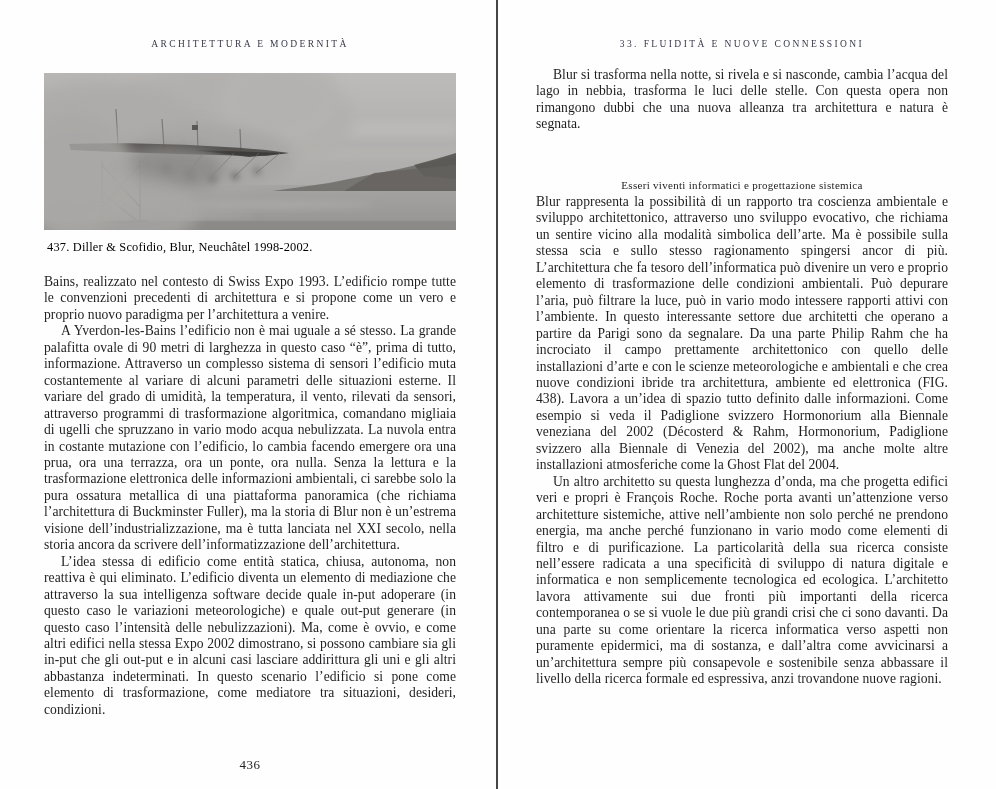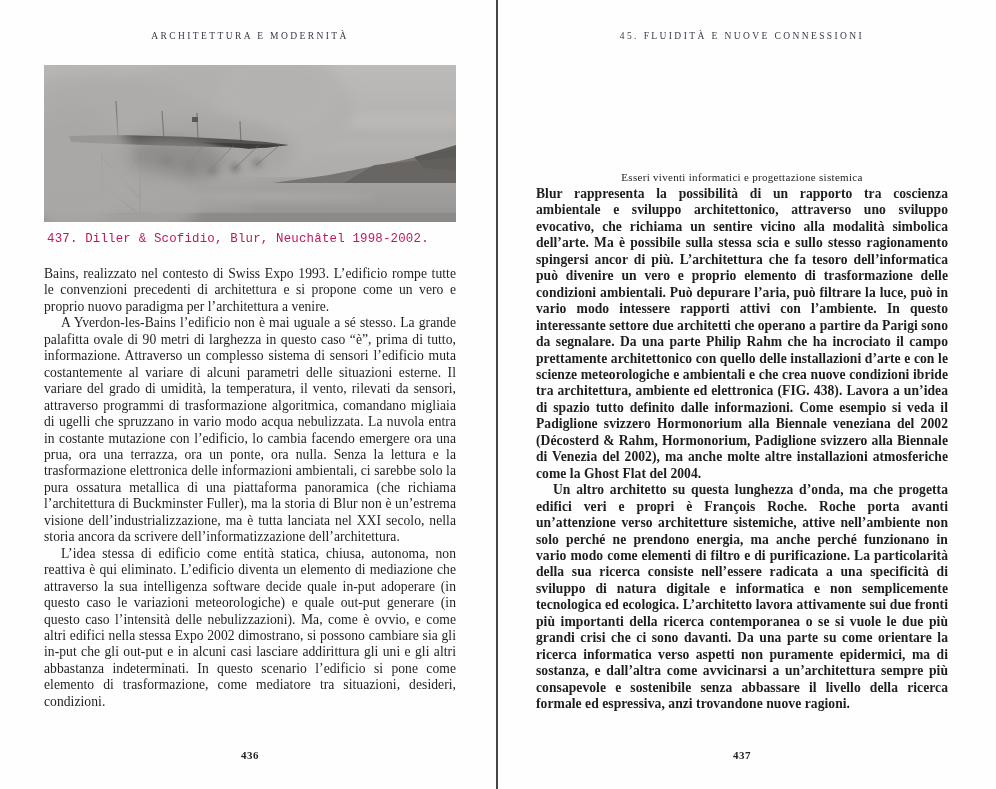--- a/index.html
+++ b/index.html
@@ -13,7 +13,7 @@
     position:absolute;left:496px;top:0;width:2px;height:789px;
     background:#454545;
   }
-  .page{position:absolute;top:0;width:412px;height:702px;}
+  .page{position:absolute;top:8px;width:412px;height:702px;}
   .page-left{left:44px;}
   .page-right{left:536px;}
   .running-head{

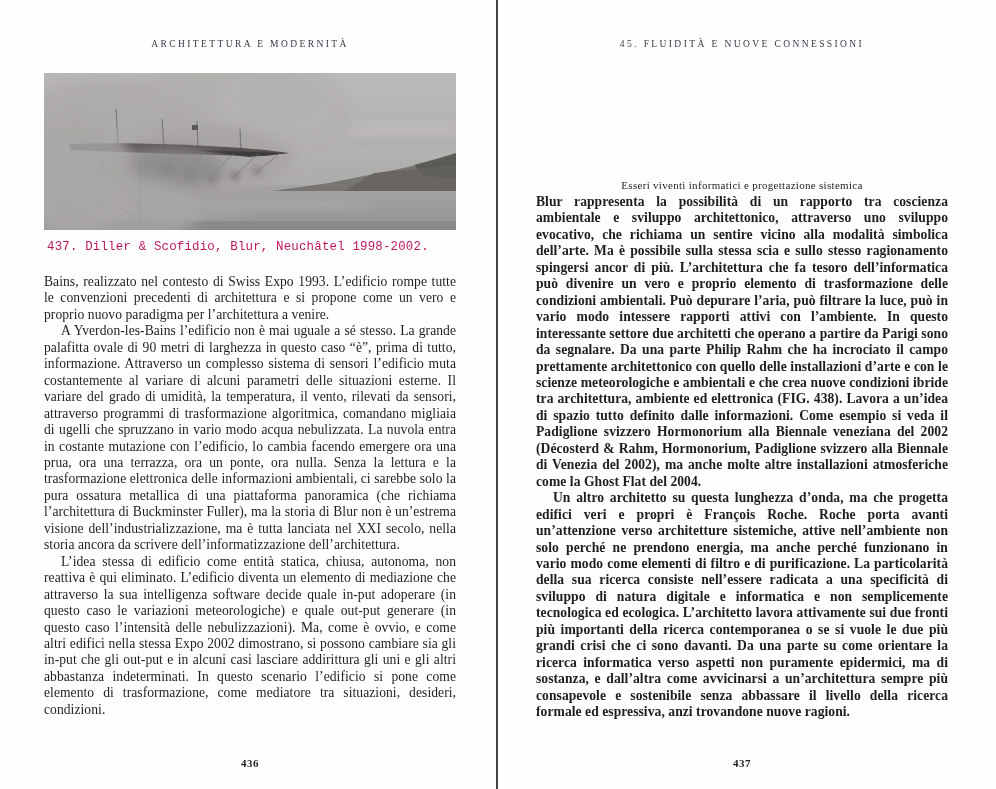--- a/index.html
+++ b/index.html
@@ -160,7 +160,7 @@
 
 <div class="page page-right">
 
-  <div class="running-head">45.  FLUIDITÀ E NUOVE CONNESSIONI</div>
+  <div class="running-head">33.  FLUIDITÀ E NUOVE CONNESSIONI</div>
 
 
   <div class="section-heading">Esseri viventi informatici e progettazione sistemica</div>

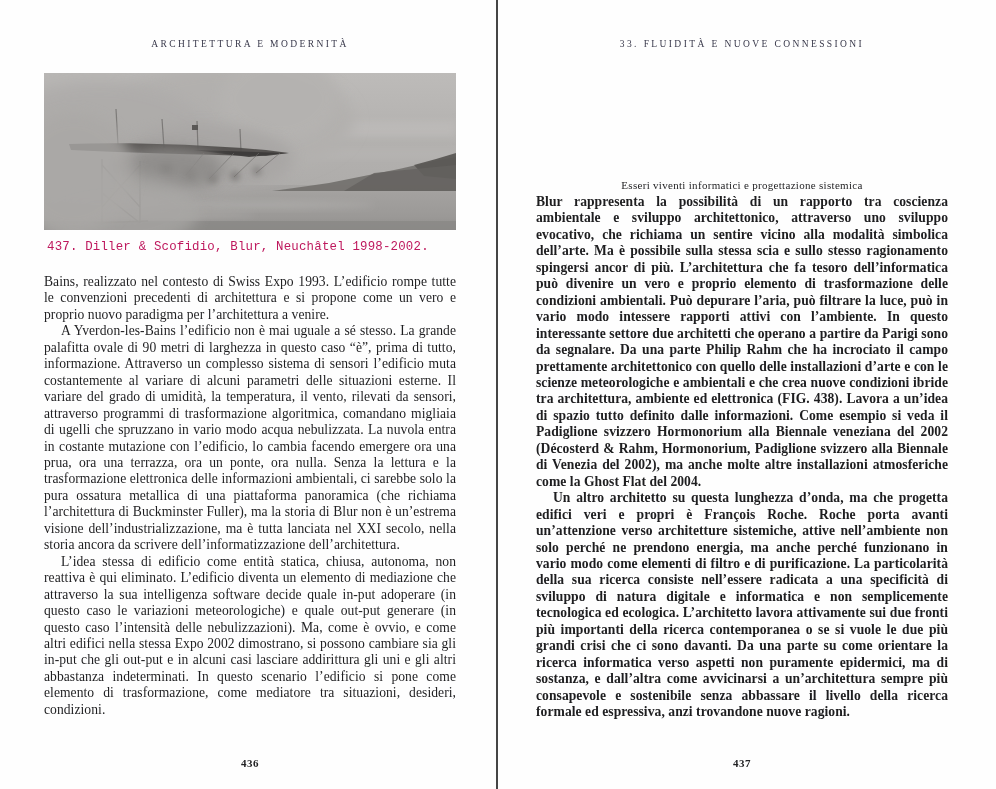--- a/index.html
+++ b/index.html
@@ -162,6 +162,9 @@
 
   <div class="running-head">33.  FLUIDITÀ E NUOVE CONNESSIONI</div>
 
+  <div class="body-text right-body-1">
+    <p class="indent">Blur si trasforma nella notte, si rivela e si nasconde, cambia l’acqua del lago in nebbia, trasforma le luci delle stelle. Con questa opera non rimangono dubbi che una nuova alleanza tra architettura e natura è segnata.</p>
+  </div>
 
   <div class="section-heading">Esseri viventi informatici e progettazione sistemica</div>
 

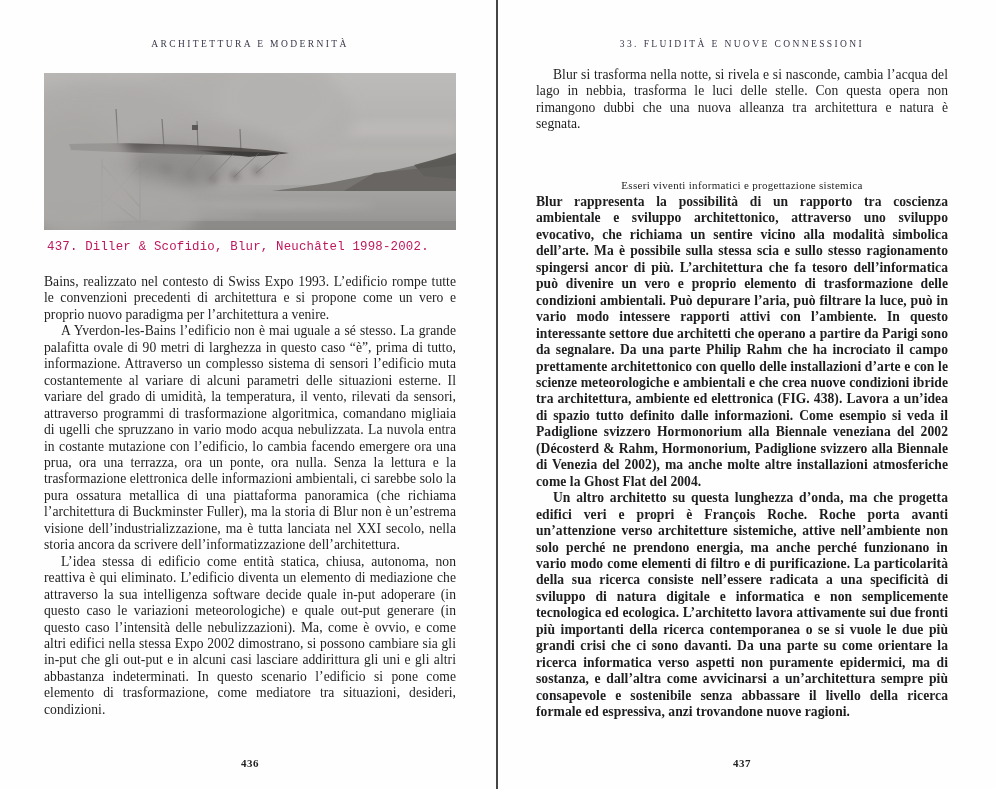--- a/index.html
+++ b/index.html
@@ -49,7 +49,7 @@
     letter-spacing:0.3px;
     margin-top:16px;
   }
-  .right-body-2{top:186px;font-weight:bold;}
+  .right-body-2{top:186px;}
   .page-number{
     position:absolute;top:749px;left:0;right:0;
     text-align:center;

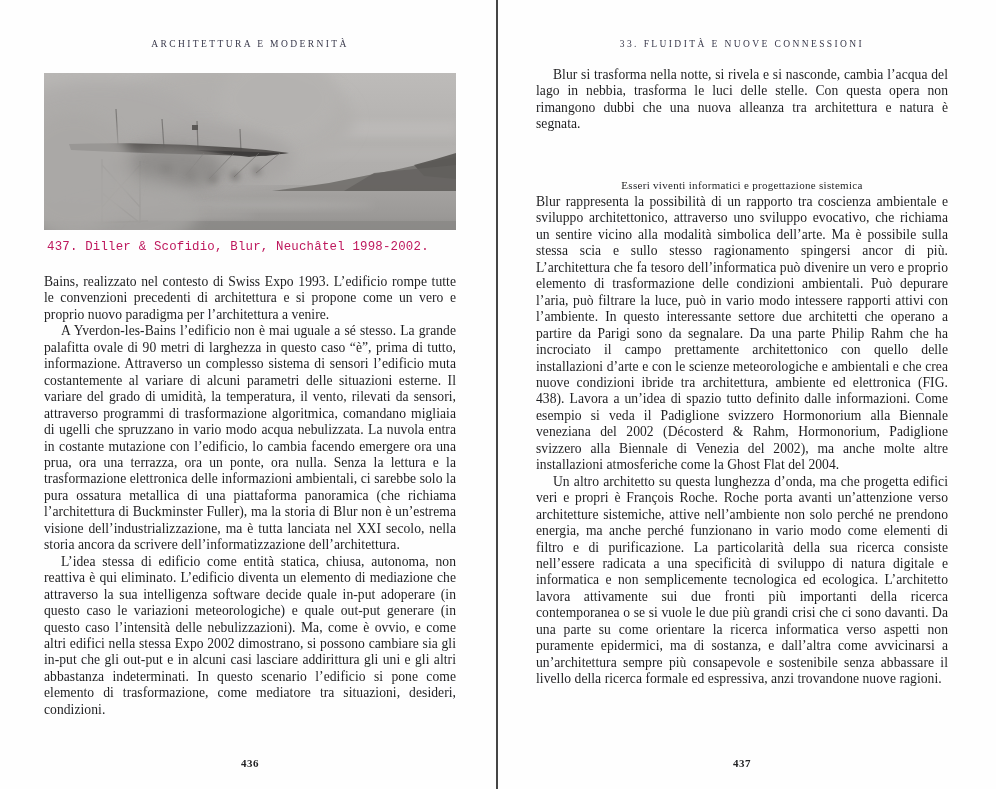--- a/index.html
+++ b/index.html
@@ -27,9 +27,8 @@
   .figure svg{display:block;width:412px;height:157px;}
   .figure-caption{
     position:absolute;top:232px;left:3px;right:0;
-    font-size:12.4px;color:#be185d;
+    font-size:12.4px;color:#000000;
     letter-spacing:0.2px;
-    font-family:Liberation Mono, monospace;
   }
   .body-text{
     position:absolute;left:0;right:0;

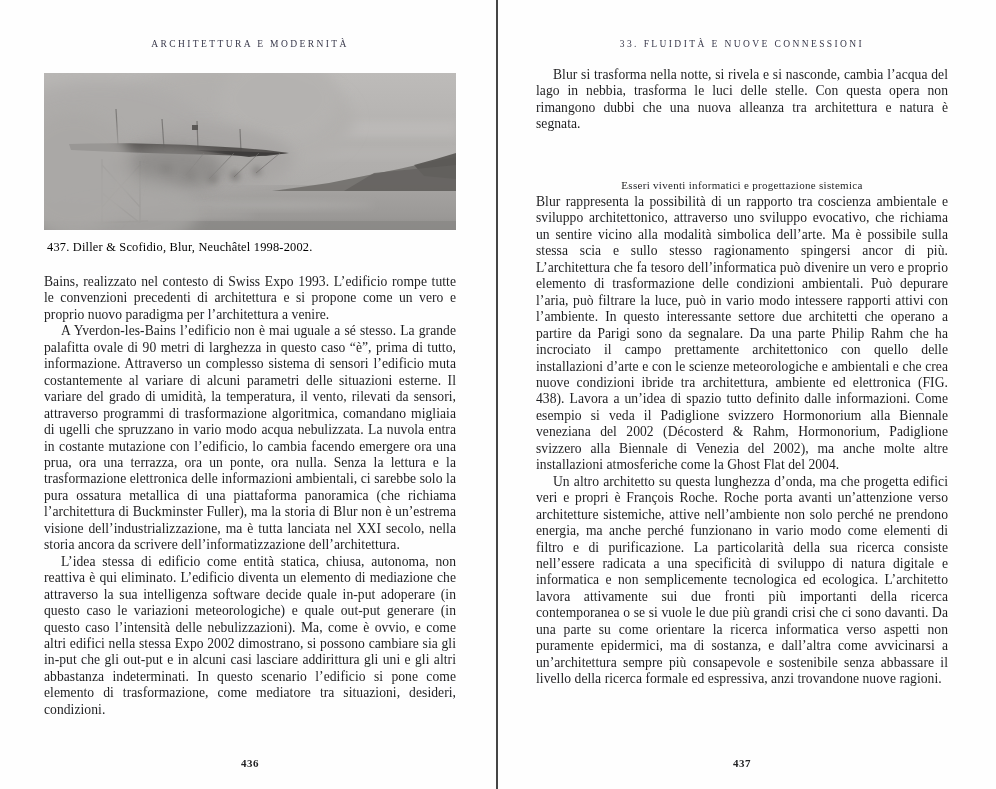--- a/index.html
+++ b/index.html
@@ -52,9 +52,8 @@
   .page-number{
     position:absolute;top:749px;left:0;right:0;
     text-align:center;
-    font-size:11px;color:#222224;
+    font-size:13px;color:#222224;
     letter-spacing:0.5px;
-    font-weight:bold;
   }
 </style>
 </head>

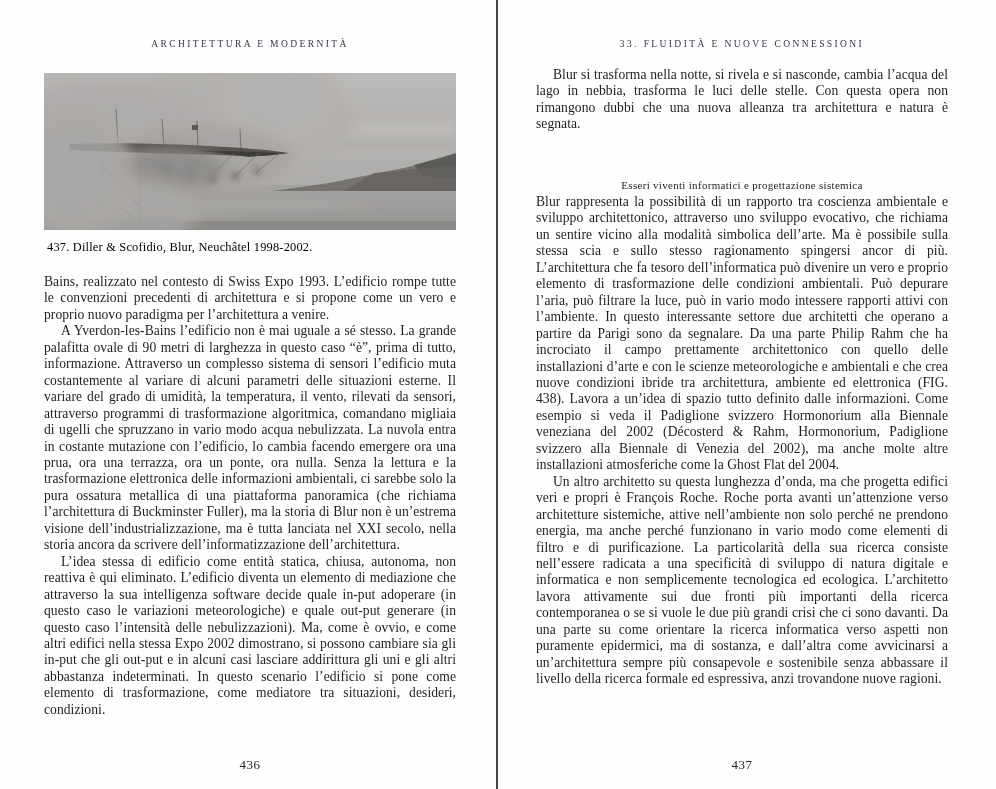--- a/index.html
+++ b/index.html
@@ -171,7 +171,6 @@
     <p class="indent">Un altro architetto su questa lunghezza d’onda, ma che progetta edifici veri e propri è François Roche. Roche porta avanti un’attenzione verso architetture sistemiche, attive nell’ambiente non solo perché ne prendono energia, ma anche perché funzionano in vario modo come elementi di filtro e di purificazione. La particolarità della sua ricerca consiste nell’essere radicata a una specificità di sviluppo di natura digitale e informatica e non semplicemente tecnologica ed ecologica. L’architetto lavora attivamente sui due fronti più importanti della ricerca contemporanea o se si vuole le due più grandi crisi che ci sono davanti. Da una parte su come orientare la ricerca informatica verso aspetti non puramente epidermici, ma di sostanza, e dall’altra come avvicinarsi a un’architettura sempre più consapevole e sostenibile senza abbassare il livello della ricerca formale ed espressiva, anzi trovandone nuove ragioni.</p>
   </div>
 
-  <div class="page-number">437</div>
 </div>
 
 </body></html>

